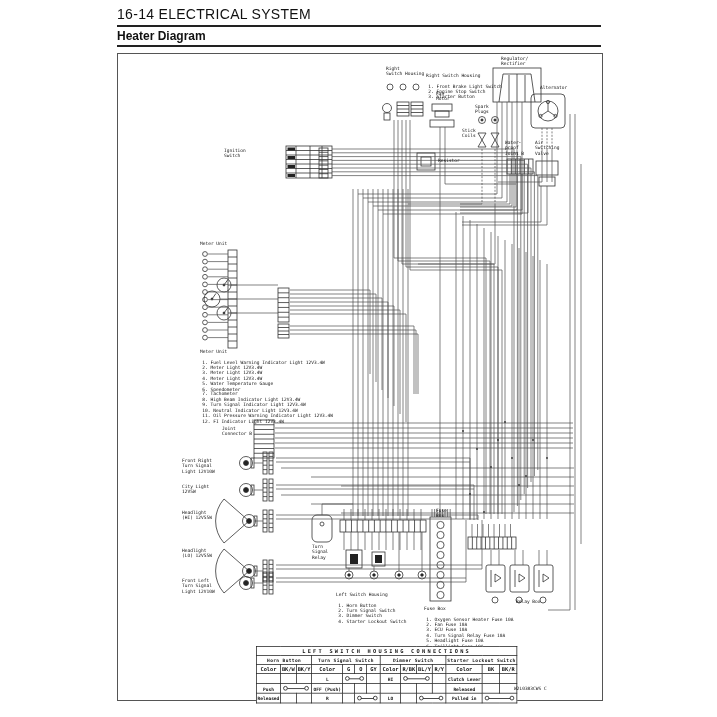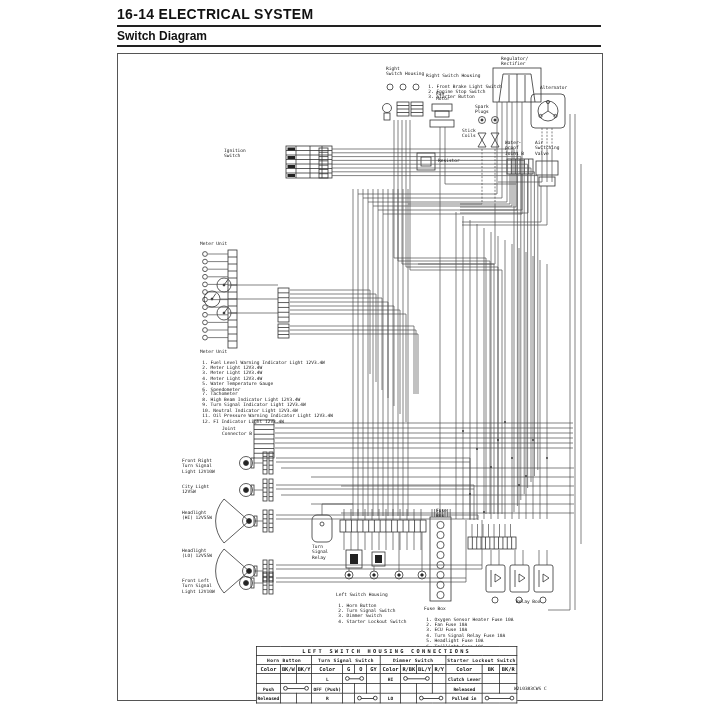--- a/index.html
+++ b/index.html
@@ -5,7 +5,7 @@
   html,body{margin:0;padding:0}
   body{width:717px;height:717px;background:#fff;position:relative;overflow:hidden;
        font-family:"Liberation Sans",sans-serif;color:#111}
-  .hdr-title{position:absolute;left:117px;top:6px;font-size:14px;font-weight:bold;letter-spacing:.3px}
+  .hdr-title{position:absolute;left:117px;top:6px;font-size:14px;font-weight:normal;letter-spacing:.3px}
   .hdr-sub{position:absolute;left:117px;top:29px;font-size:12px;font-weight:bold}
   .rule{position:absolute;left:117px;width:484px;background:#222}
   .r1{top:25px;height:2px}

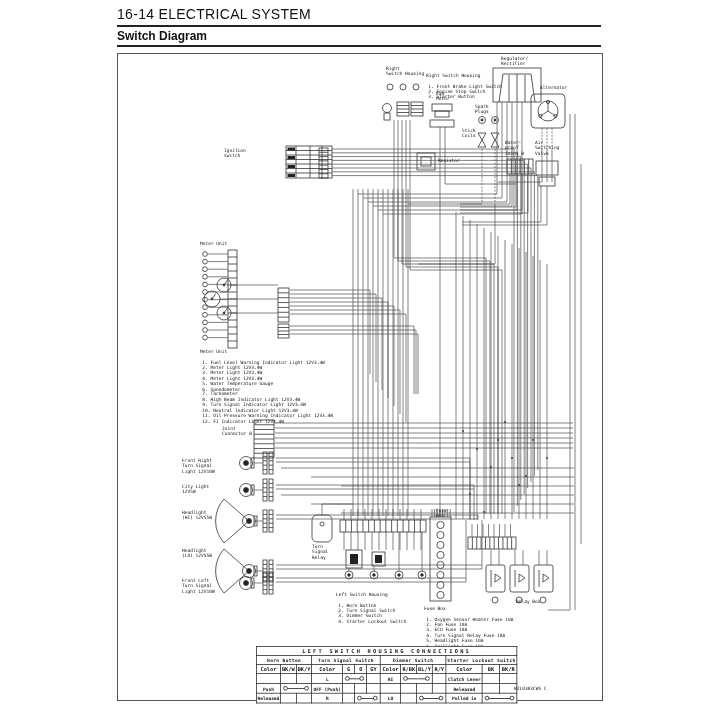--- a/index.html
+++ b/index.html
@@ -38,7 +38,7 @@
 <div id="page">
   <div class="hdr-title">16-14 ELECTRICAL SYSTEM</div>
   <div class="rule r1"></div>
-  <div class="hdr-sub">Switch Diagram</div>
+  <div class="hdr-sub">Heater Diagram</div>
   <div class="rule r2"></div>
 
   <div id="diagram">

